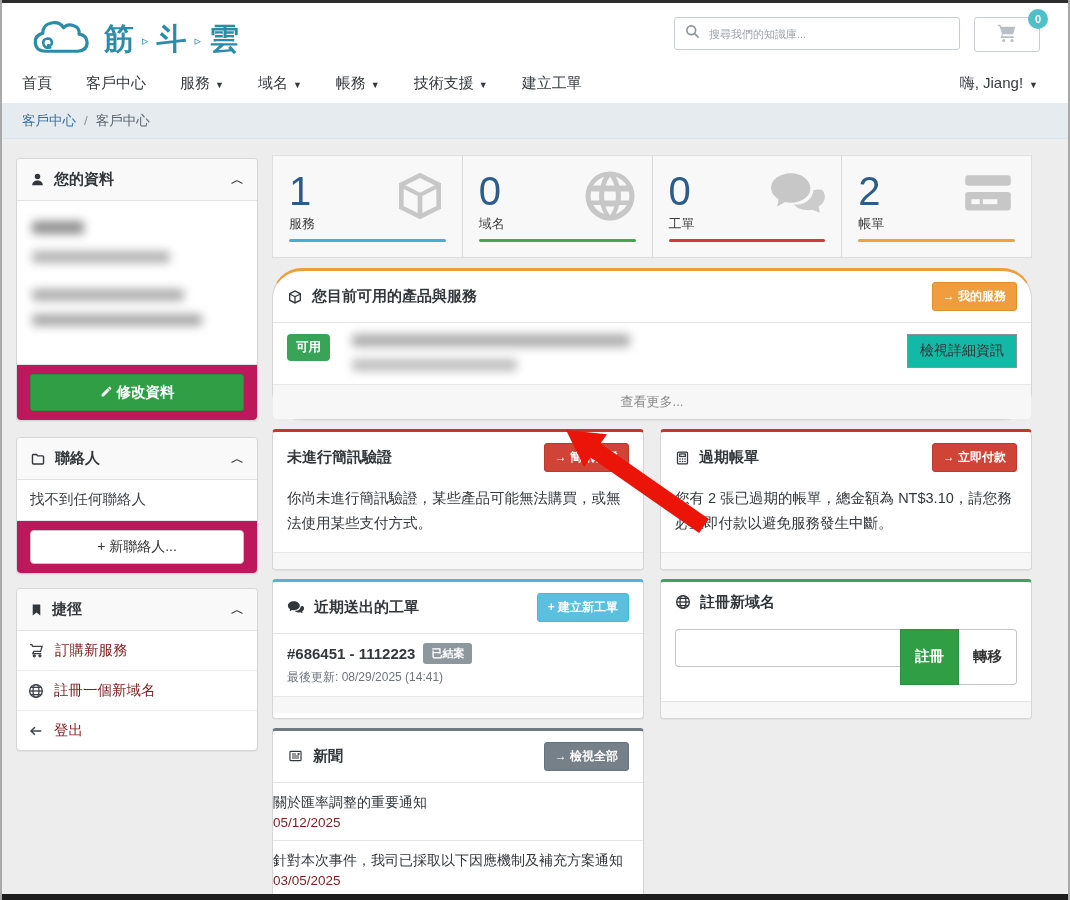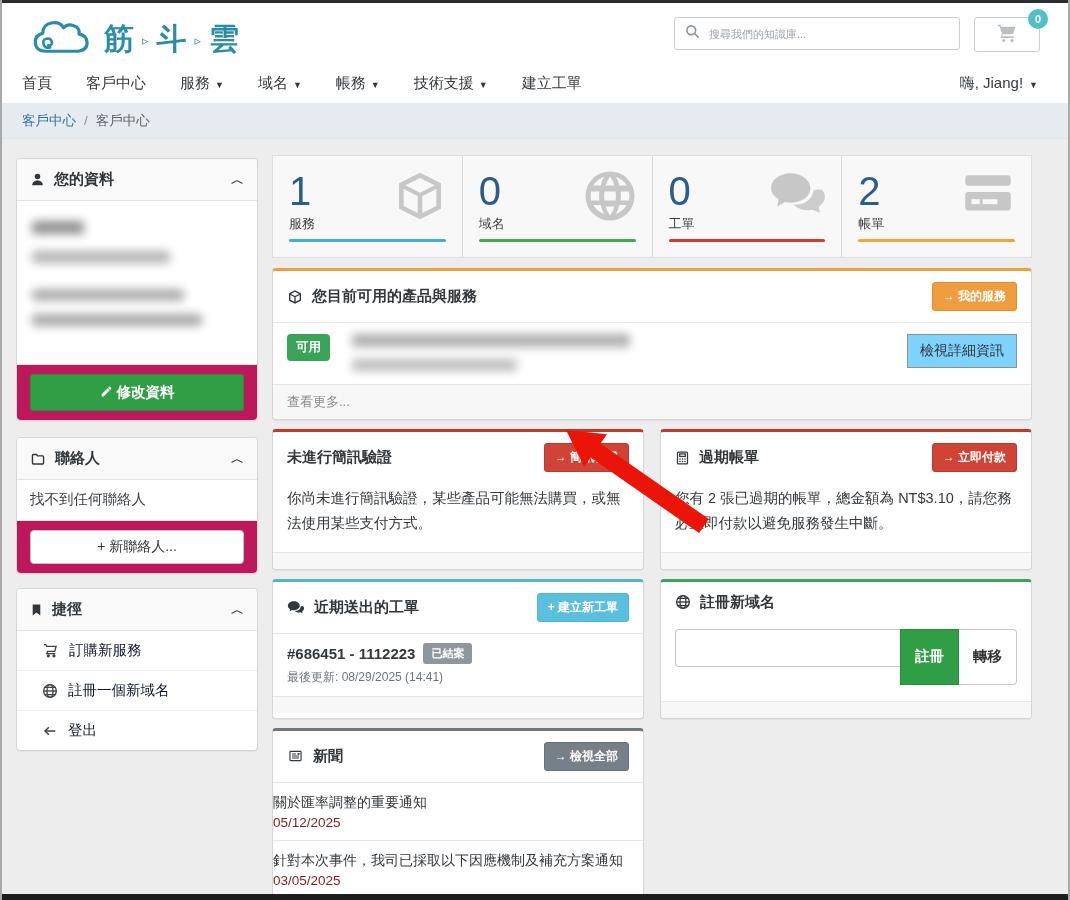--- a/index.html
+++ b/index.html
@@ -99,7 +99,7 @@
   .bar-red { background:#d43a2f; } .bar-orange { background:#f2a33c; }
   .stat-icon { position:absolute; top:12px; right:14px; color:#c7c7c7; }
 
-  .products-panel { margin-top:10px; }
+  .products-panel { margin-top:10px;border-radius:30px; }
   .product-row { display:flex; align-items:flex-start; padding:11px 14px 13px; }
   .avail-badge { background:#39a457; color:#fff; font-size:12.5px; font-weight:bold;
     border-radius:4px; padding:5px 9px; }

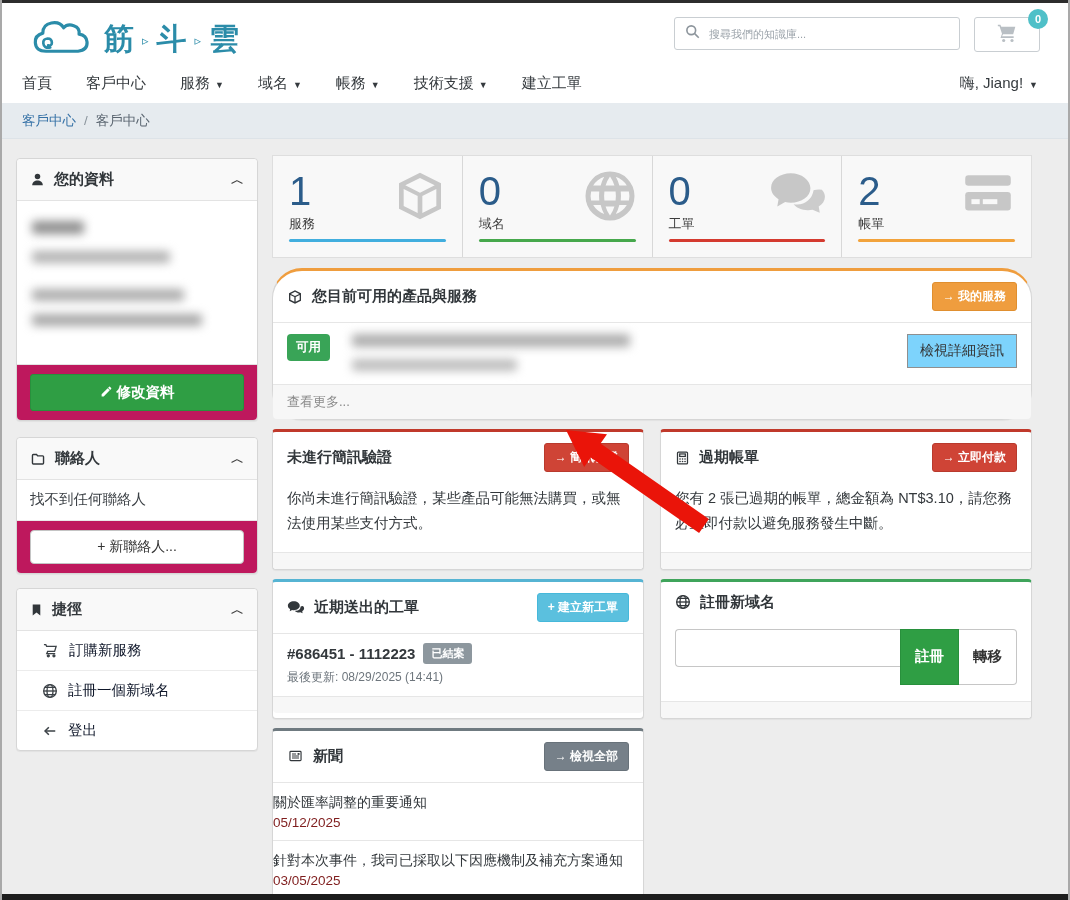--- a/index.html
+++ b/index.html
@@ -62,7 +62,7 @@
   .btn-lblue { background:#5bc0de; border-color:#46b8da; color:#fff; }
   .btn-dgray { background:#768089; border-color:#68727a; color:#fff; }
   .btn-green-lg { background:#2f9e44; border-color:#28903c; color:#fff; font-size:14.5px; padding:8px 12px; width:100%; }
-  .btn-outline { background:#7dd3fc; border:1px solid #8f8f8f; color:#333; font-size:14px; font-weight:normal; padding:7px 12px;margin-left:11px; }
+  .btn-outline { background:#14b8a6; border:1px solid #8f8f8f; color:#333; font-size:14px; font-weight:normal; padding:7px 12px;margin-left:11px; }
   .btn-outline-lg { background:#fff; border:1px solid #c4c4c4; color:#333; font-size:14px; font-weight:normal;
     padding:7px 12px; width:100%; border-radius:4px; }
 

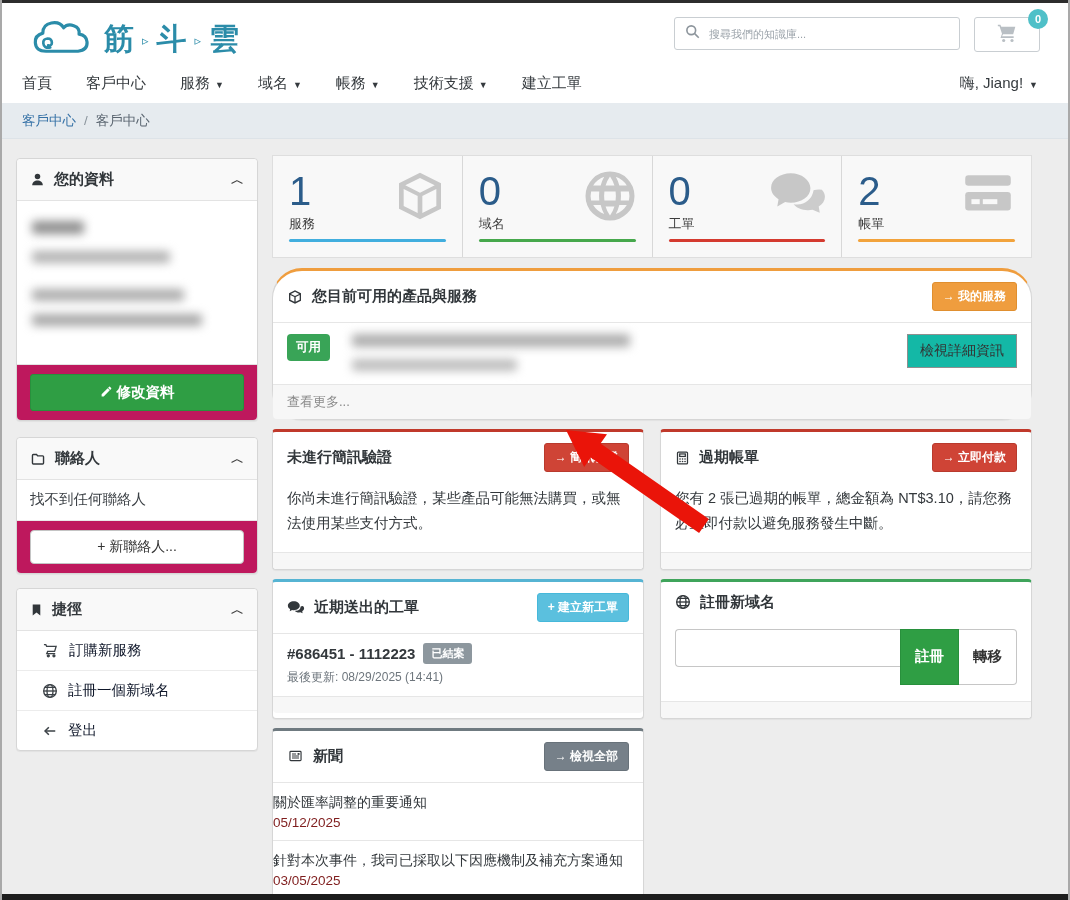--- a/index.html
+++ b/index.html
@@ -107,7 +107,7 @@
   .prod-blur .p1 { width:278px; height:13px; background:#aeaeae; }
   .prod-blur .p2 { width:165px; height:12px; background:#bdbdbd; margin-top:12px; }
   .product-row .spacer { flex:1; }
-  .more-link { text-align:left; cursor:pointer; }
+  .more-link { text-align:center; cursor:pointer; }
 
   .two-col { display:flex; gap:16px; margin-top:9px; }
   .two-col .panel { width:372px; }

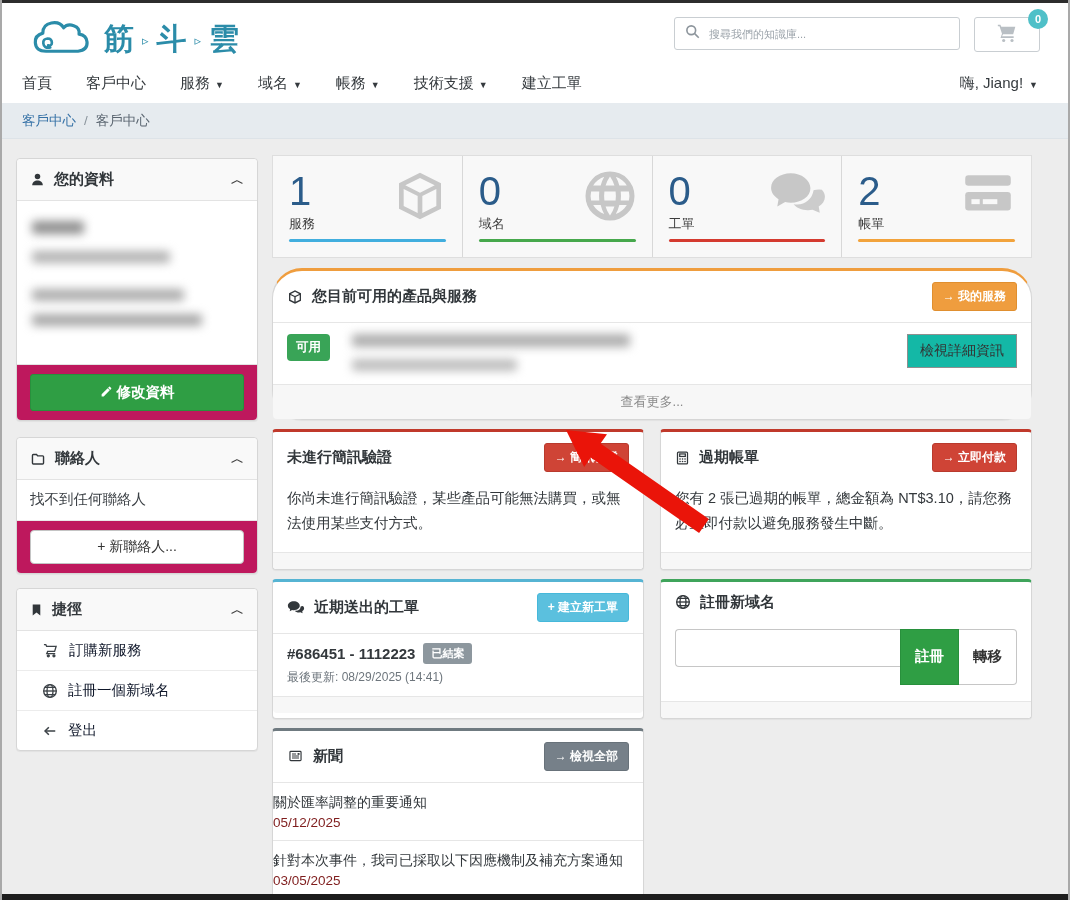--- a/index.html
+++ b/index.html
@@ -81,8 +81,8 @@
   .profile-body .l4 { width:170px; height:12px; background:#a8a8a8; margin-top:13px; margin-bottom:18px; }
   .side-footer { border-top:1px solid #e3e3e3; padding:9px 13px; background:#be185d; border-radius:0 0 4px 4px; }
   .contacts-empty { padding:10px 13px 11px; font-size:14.5px; color:#3a3f44; border-bottom:1px solid #e9e9e9; }
-  .shortcut-item { display:flex; align-items:center; gap:10px; padding:10px 25px; font-size:14.5px;
-    color:#0f172a; border-bottom:1px solid #ececec; cursor:pointer; }
+  .shortcut-item { display:flex; align-items:center; gap:10px; padding:10px 11px; font-size:14.5px;
+    color:#7f1d1d; border-bottom:1px solid #ececec; cursor:pointer; }
   .shortcut-item:last-child { border-bottom:none; }
   .shortcut-item .sicon { color:#3c4247; display:inline-flex; }
 

